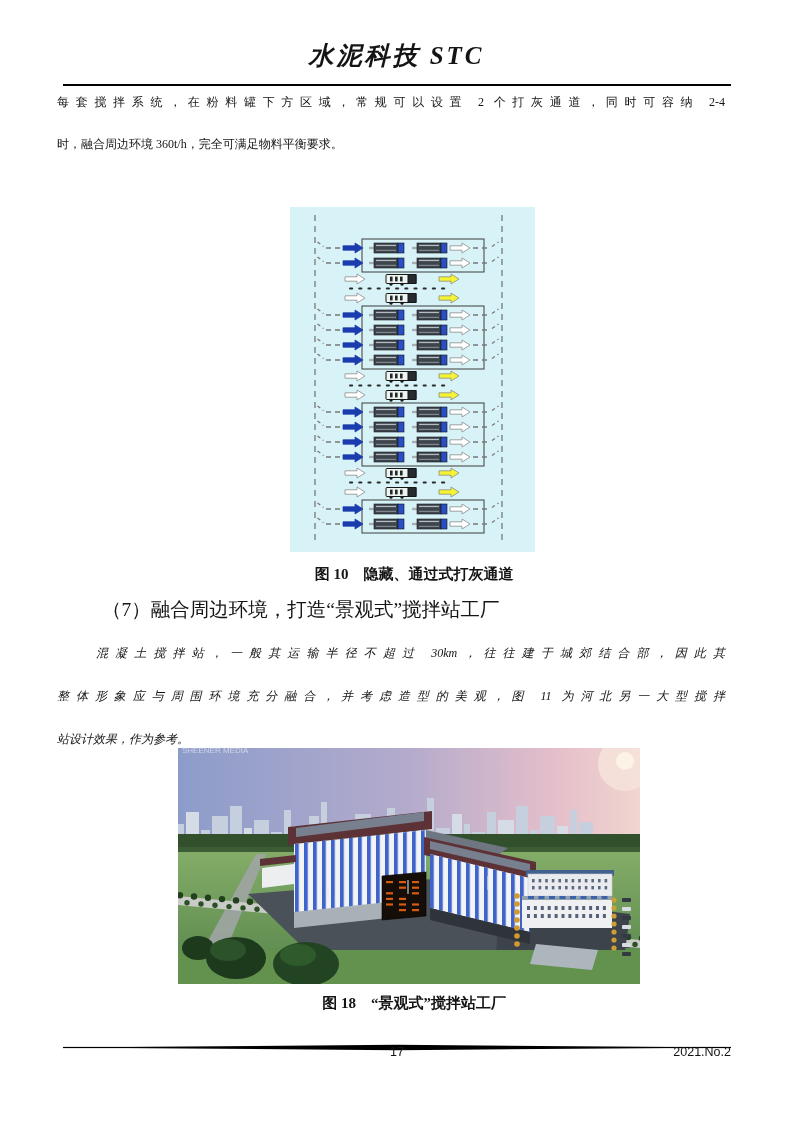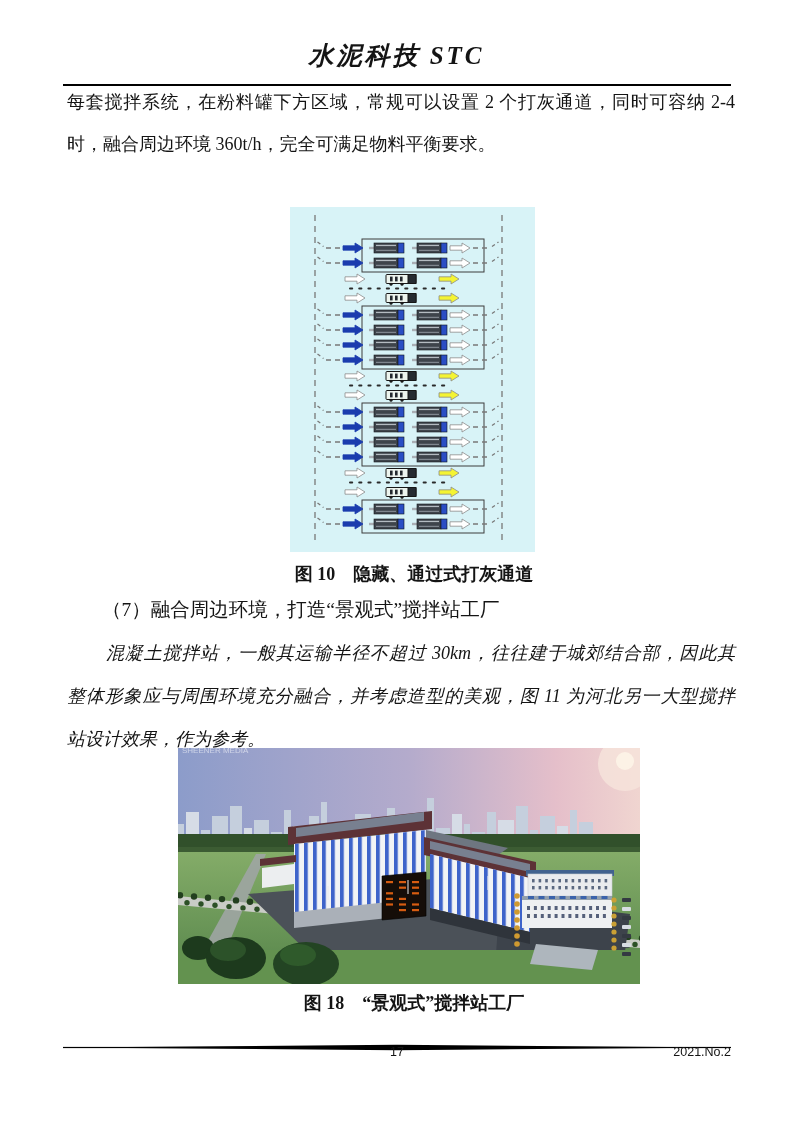--- a/index.html
+++ b/index.html
@@ -9,7 +9,7 @@
   .title{top:36px;left:0;width:793px;height:40px;line-height:40px;text-align:center;
          font-size:25px;font-style:italic;font-weight:700;letter-spacing:3px;}
   .hrule{top:84px;left:63px;width:668px;height:2px;background:#000;}
-  .para{left:67px;width:668px;font-size:18px;}
+  .para{left:57px;width:668px;font-size:12px;}
   .p1{top:81px;}
   .p2{top:632px;}
   .pline{height:42px;line-height:42px;text-align:justify;text-align-last:justify;}

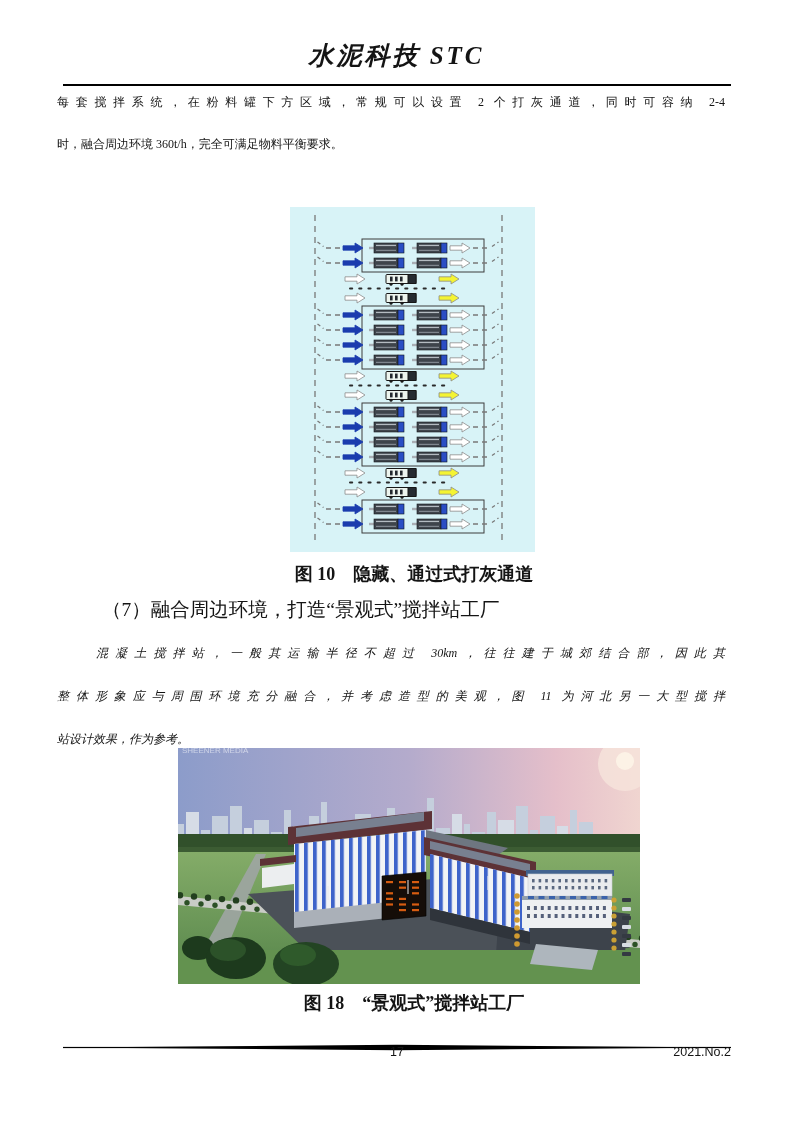--- a/index.html
+++ b/index.html
@@ -20,7 +20,7 @@
            padding-left:39px;box-sizing:border-box;}
   .fig10{top:207px;left:290px;width:245px;height:345px;background:#d8f3f7;}
   .fig10 svg{display:block;width:245px;height:345px;}
-  .caption{left:64px;width:700px;text-align:center;font-weight:700;font-size:18px;}
+  .caption{left:64px;width:700px;text-align:center;font-weight:700;font-size:15px;}
   .cap10{top:560px;height:28px;line-height:28px;}
   .cap11{top:988px;height:30px;line-height:30px;}
   .fig11{top:748px;left:178px;width:462px;height:236px;background:#9aa6c8;}

